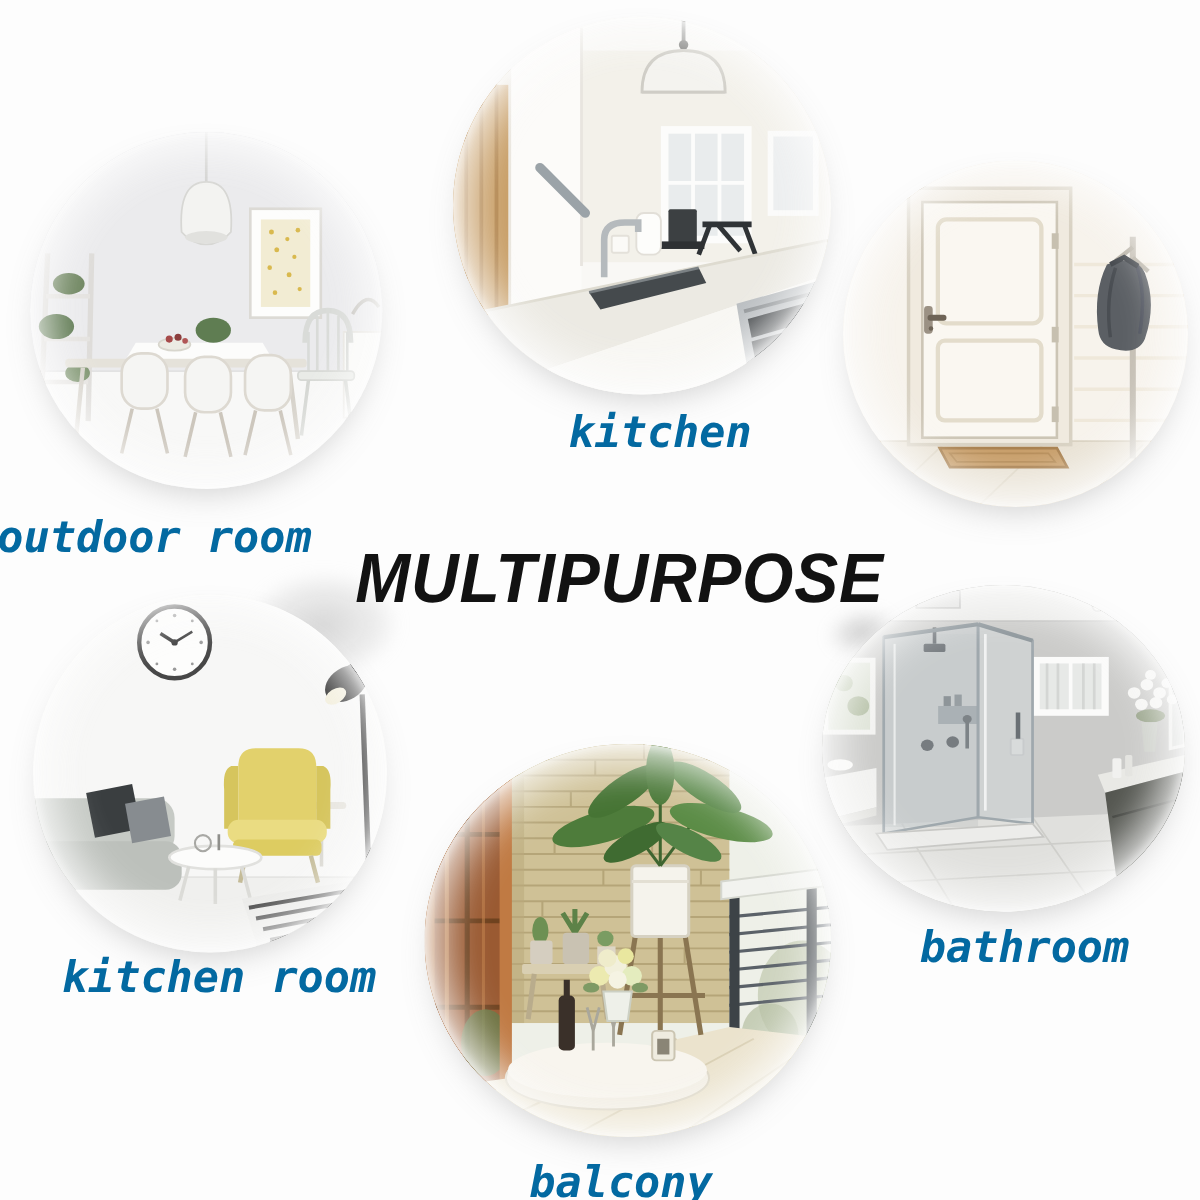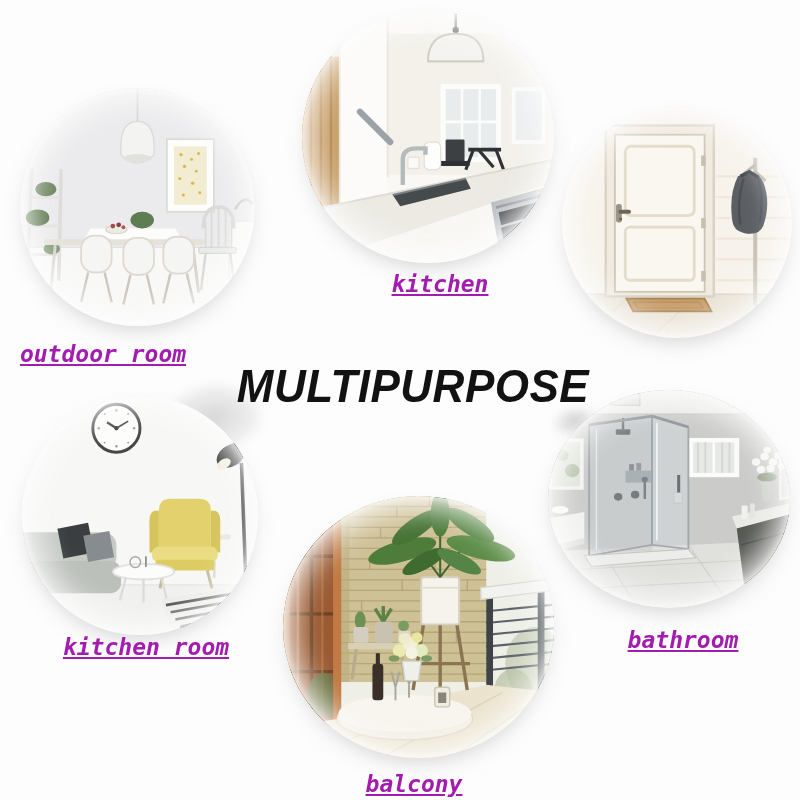--- a/index.html
+++ b/index.html
@@ -33,7 +33,7 @@
   .room-label {
     position:absolute; transform:translateX(-50%); white-space:nowrap;
     font-family:"DejaVu Sans Mono", monospace; font-style:italic; font-weight:bold;
-    font-size:23px; color:#a21caf;text-decoration:underline;
+    font-size:29px; color:#0369a1;
   }
   .label--dining   { left:103px; top:341px; }
   .label--kitchen  { left:440px; top:271px; }

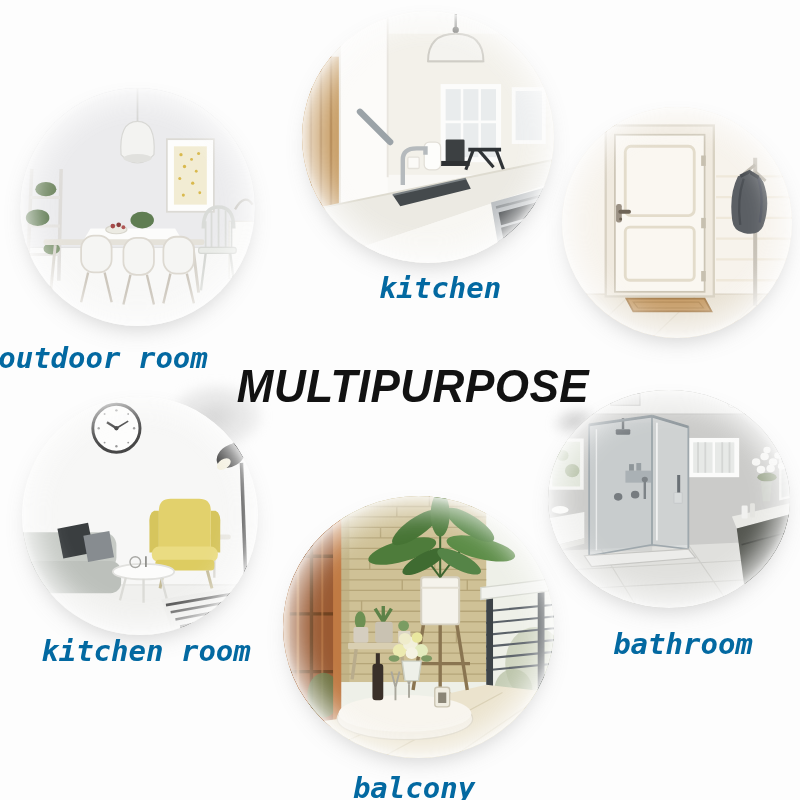--- a/index.html
+++ b/index.html
@@ -39,7 +39,7 @@
   .label--kitchen  { left:440px; top:271px; }
   .label--door     { left:684px; top:341px; }
   .label--reading  { left:146px; top:634px; }
-  .label--bathroom { left:683px; top:627px; }
+  .label--bathroom { left:683px; top:614px; }
   .label--balcony  { left:414px; top:771px; }
   .main-title {
     position:absolute; left:413px; top:360px; margin:0;

